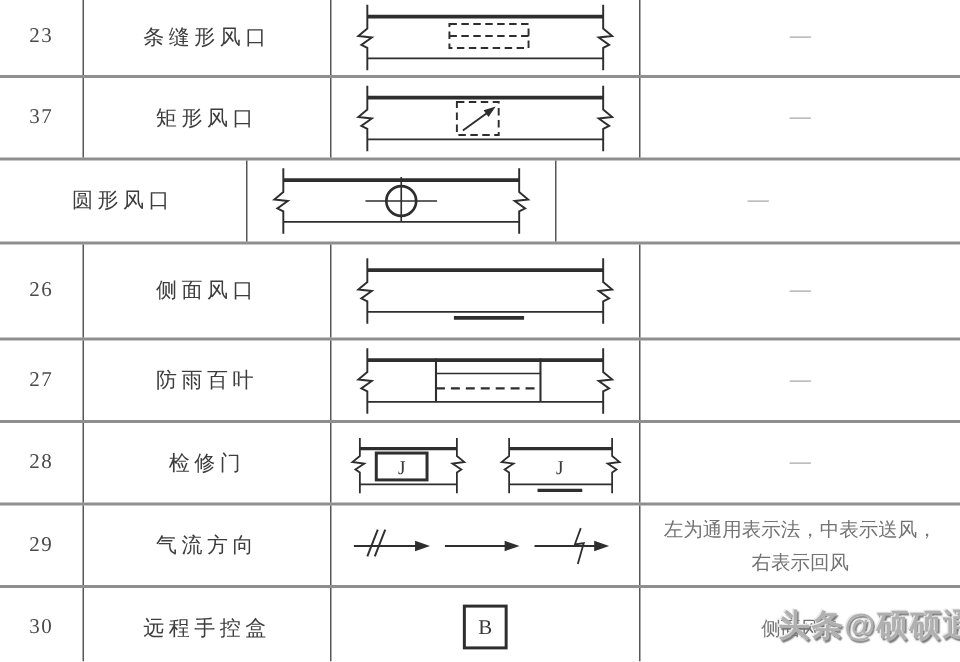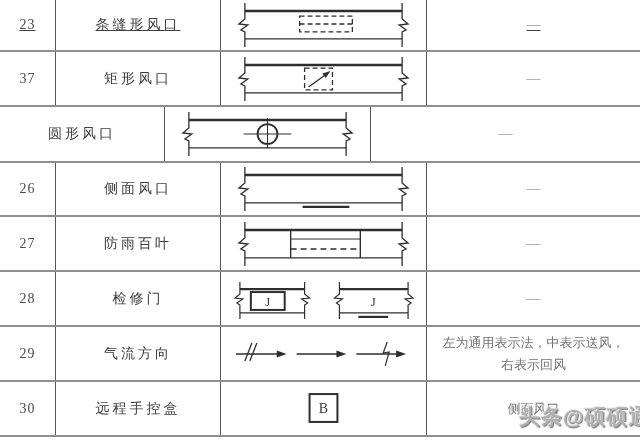--- a/index.html
+++ b/index.html
@@ -11,7 +11,7 @@
   }
   .tbl { position:absolute; left:0; top:0; width:640px; }
   .row { display:flex; border-bottom:2px solid #8f8f8f; }
-  .row.h52 { height:52px;text-decoration:underline; }
+  .row.h52 { height:52px; }
   .row.h55 { height:55px; }
   .row.h56 { height:56px; }
   .row.h54 { height:54px; }

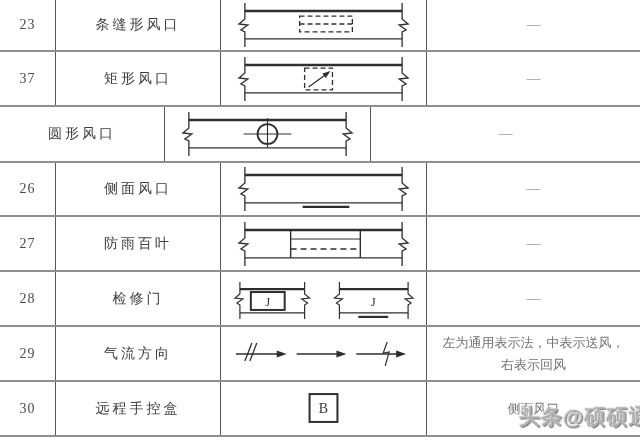--- a/index.html
+++ b/index.html
@@ -14,7 +14,7 @@
   .row.h52 { height:52px; }
   .row.h55 { height:55px; }
   .row.h56 { height:56px; }
-  .row.h54 { height:54px; }
+  .row.h54 { height:64px; }
   .cell { display:flex; align-items:center; justify-content:center; }
   .c-num  { width:56px;  border-right:1px solid #575757; font-size:14px; color:#4a4a4a; letter-spacing:1px; }
   .c-name { width:165px; border-right:1px solid #575757; font-size:14px; letter-spacing:3px; color:#3d3d3d; }

